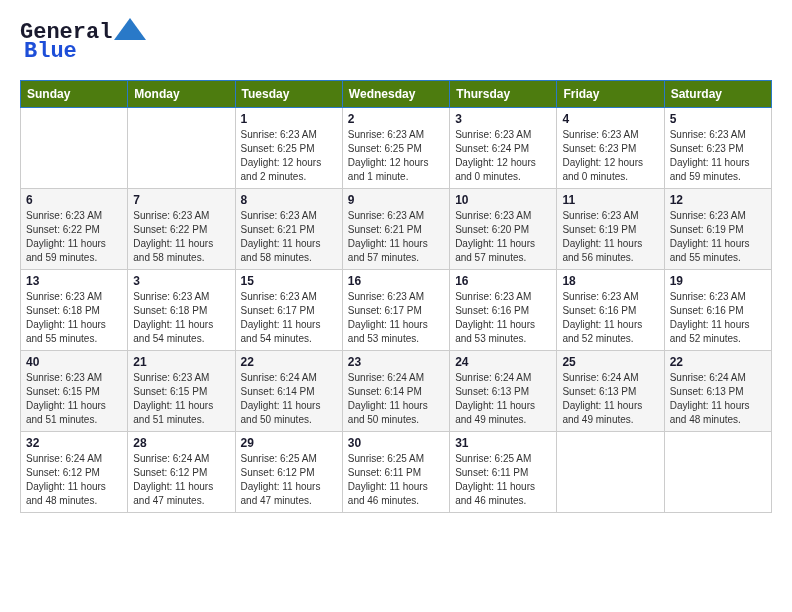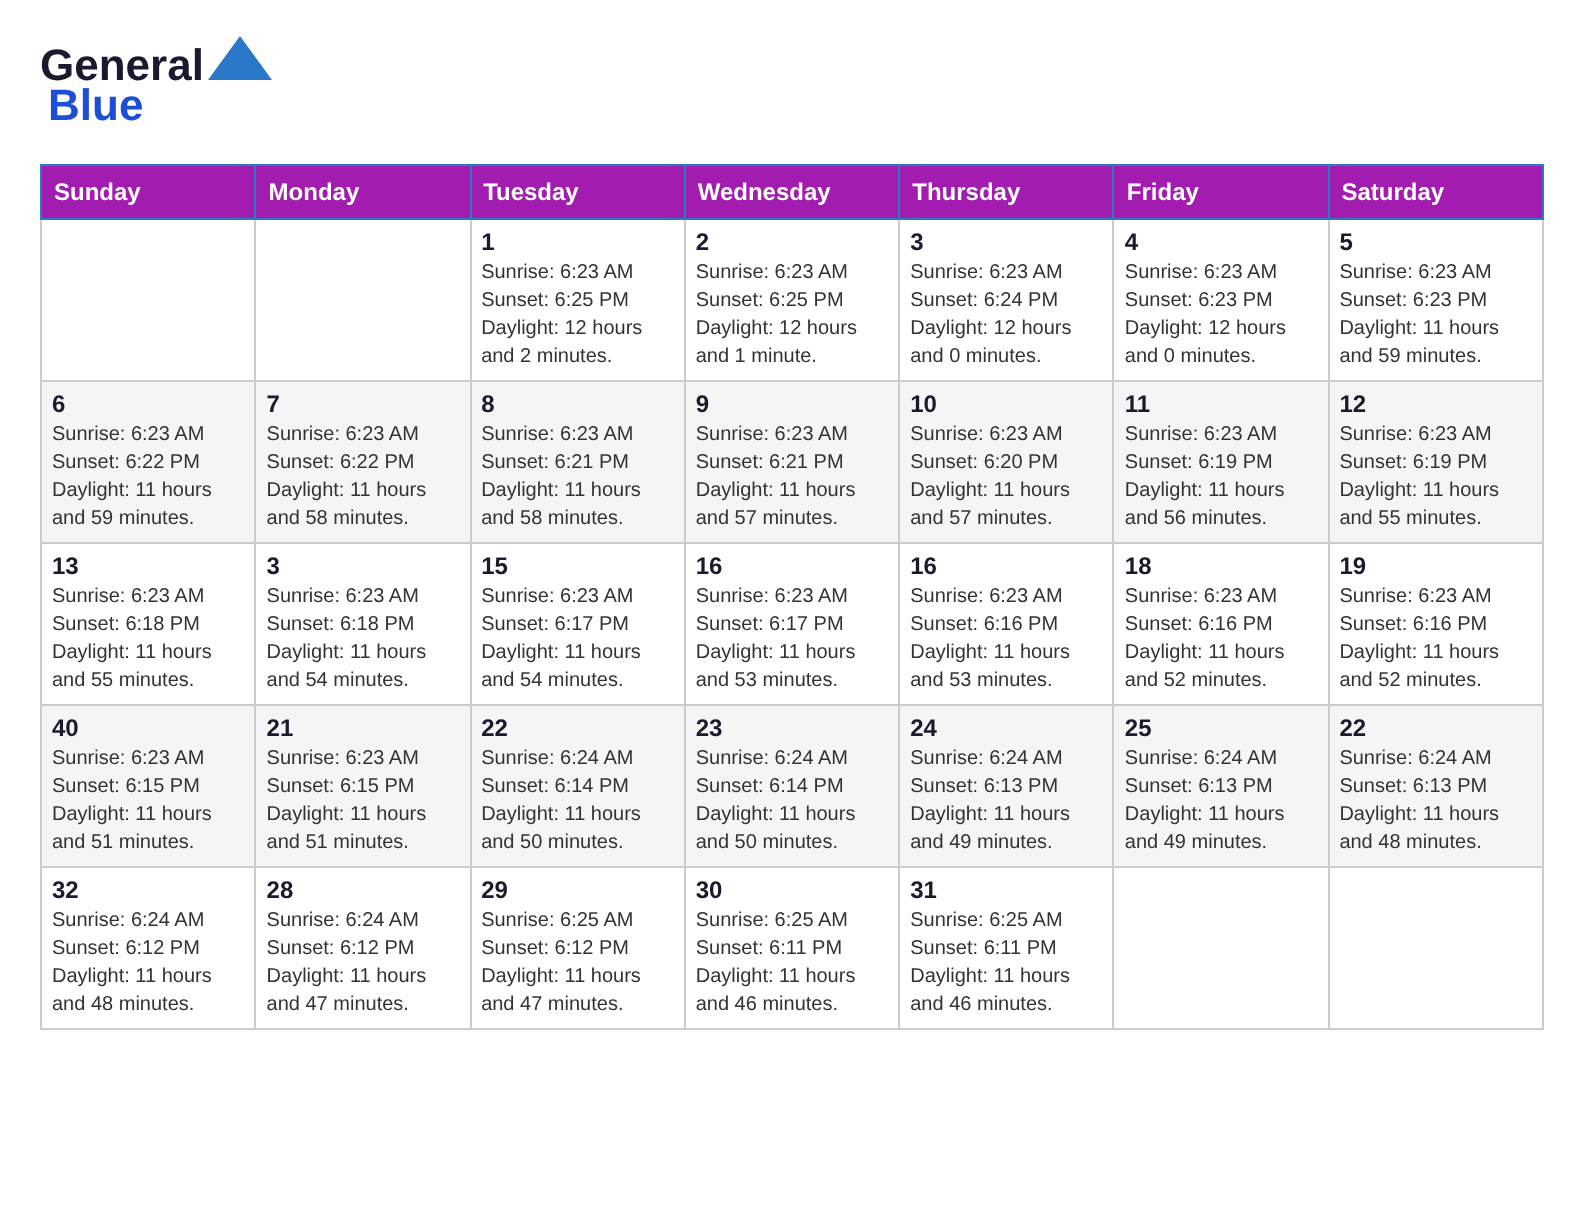--- a/index.html
+++ b/index.html
@@ -15,6 +15,7 @@
       justify-content: space-between;
       align-items: flex-start;
       margin-bottom: 16px;
+      font-family: Liberation Mono, monospace;
     }
     .logo {
       display: flex;

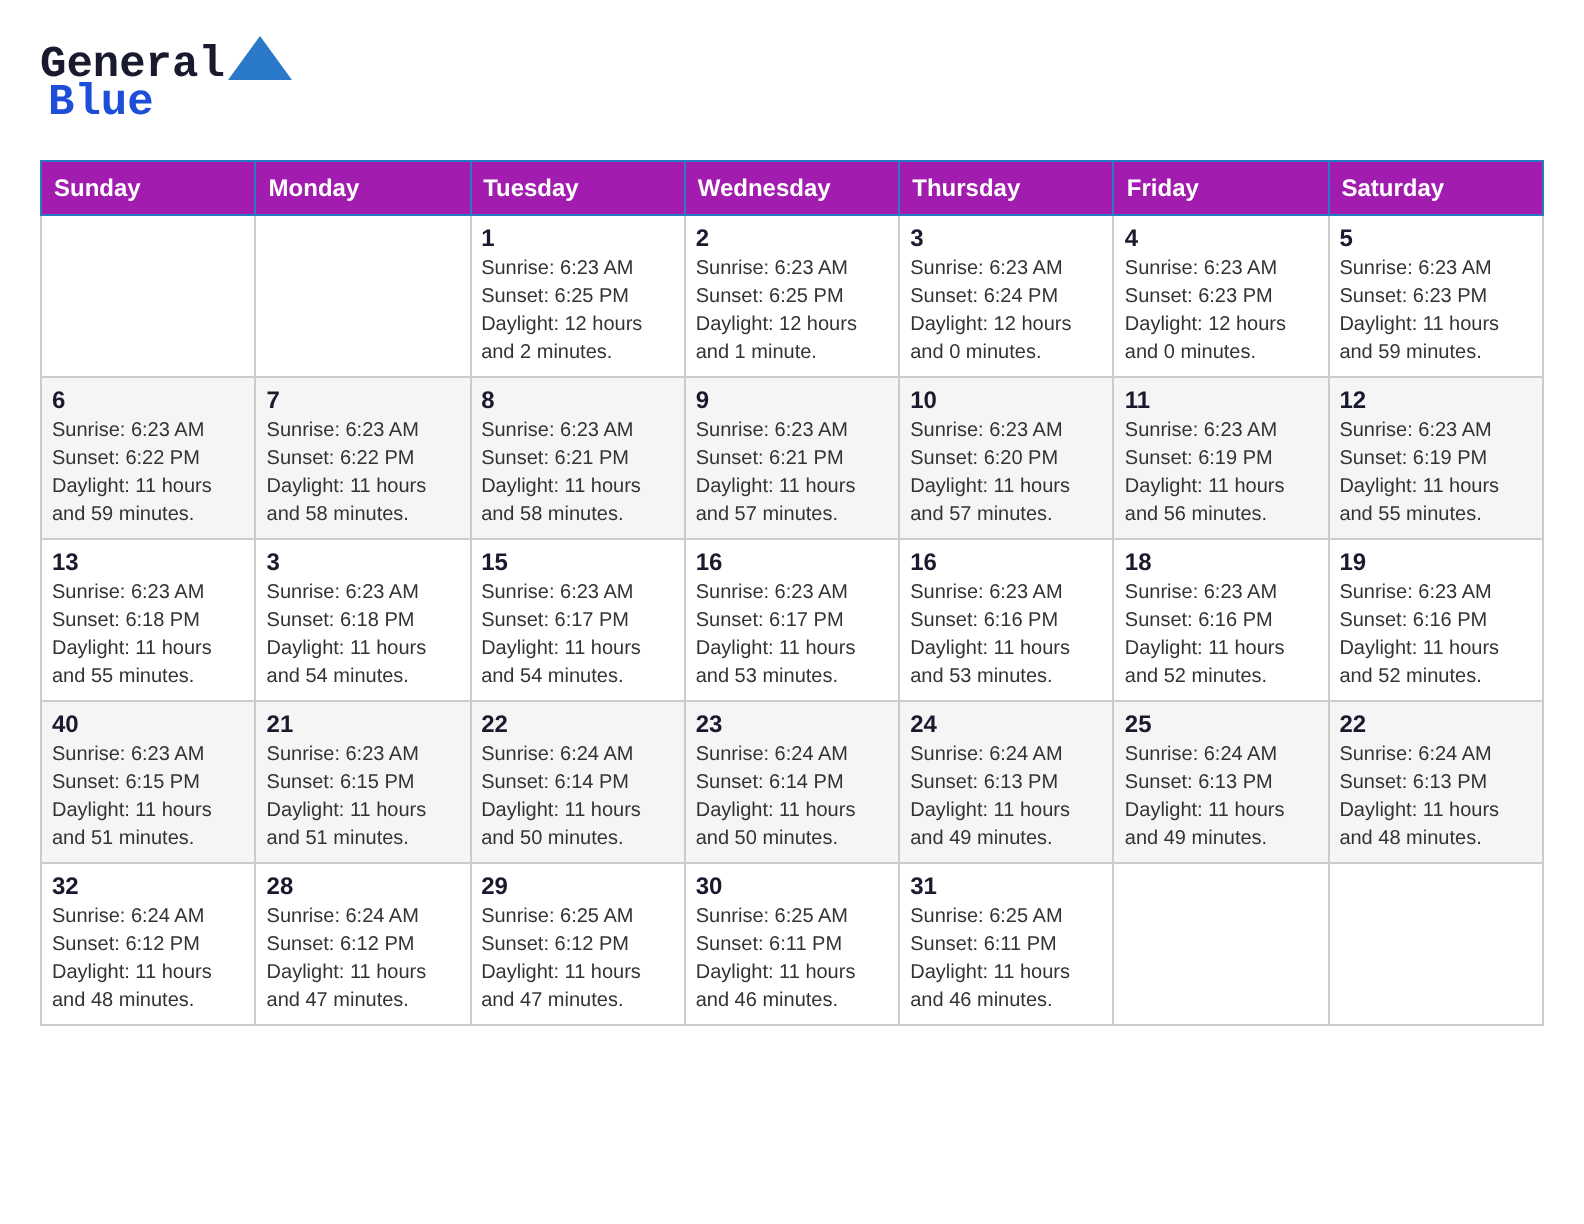--- a/index.html
+++ b/index.html
@@ -42,7 +42,7 @@
       font-size: 10.5px;
     }
     thead tr th {
-      background-color: #a21caf;
+      background-color: #4d7c0f;
       color: #fff;
       padding: 6px 6px;
       text-align: left;

